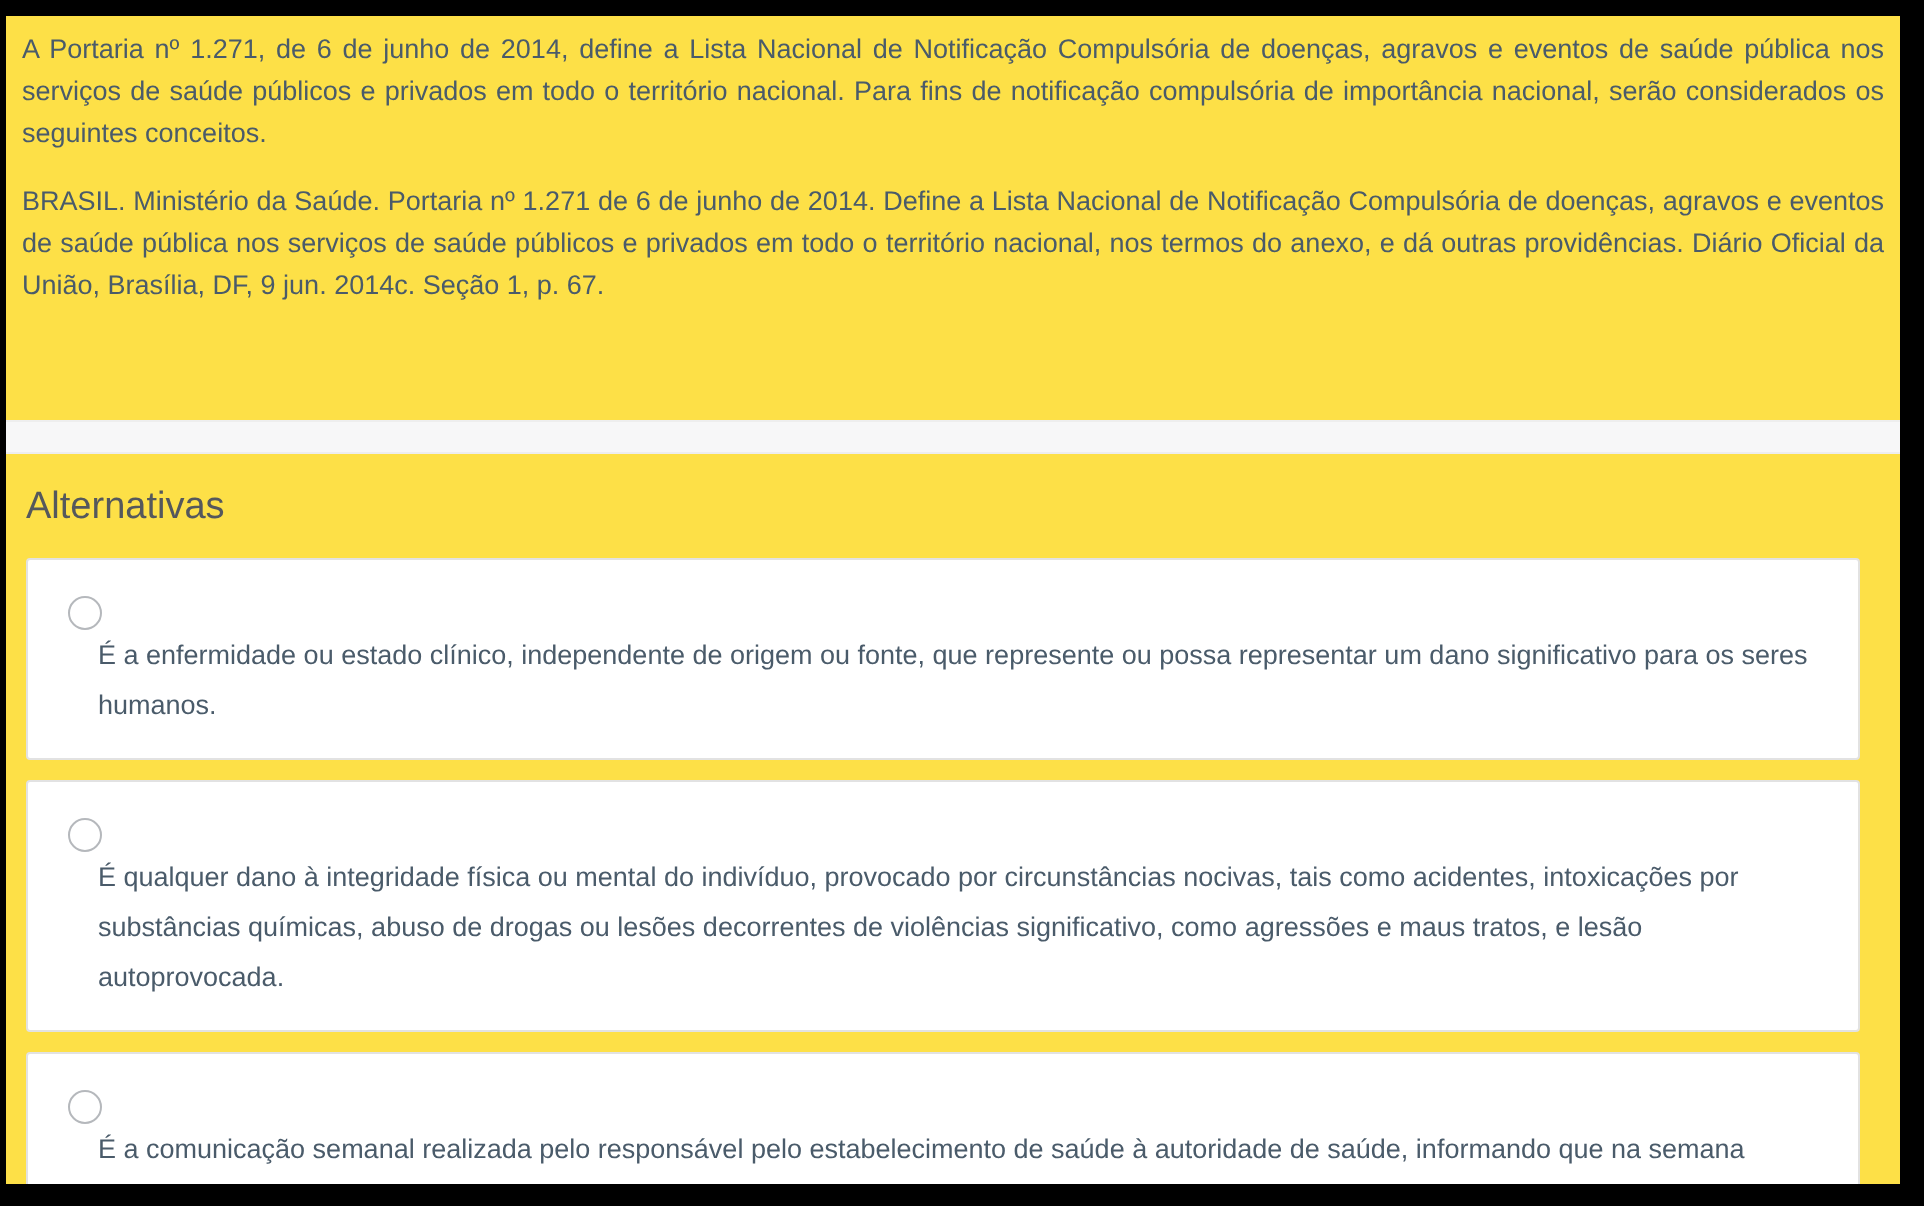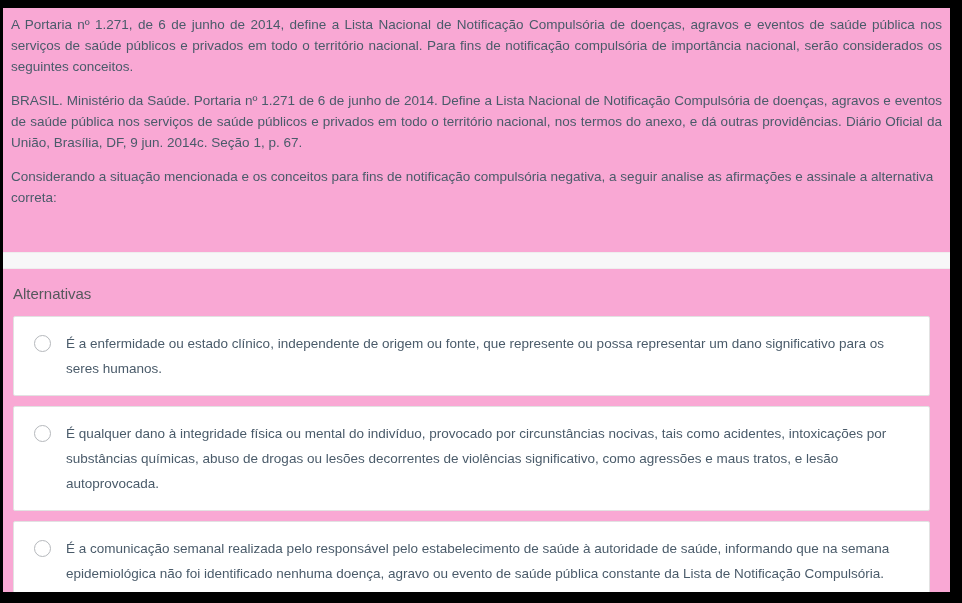--- a/index.html
+++ b/index.html
@@ -13,7 +13,7 @@
   .page {
     position: absolute;
     top: 8px; left: 3px; right: 12px; bottom: 11px;
-    background: #f9a8d4;
+    background: #fde047;
     overflow: hidden;
   }
   .question-block {

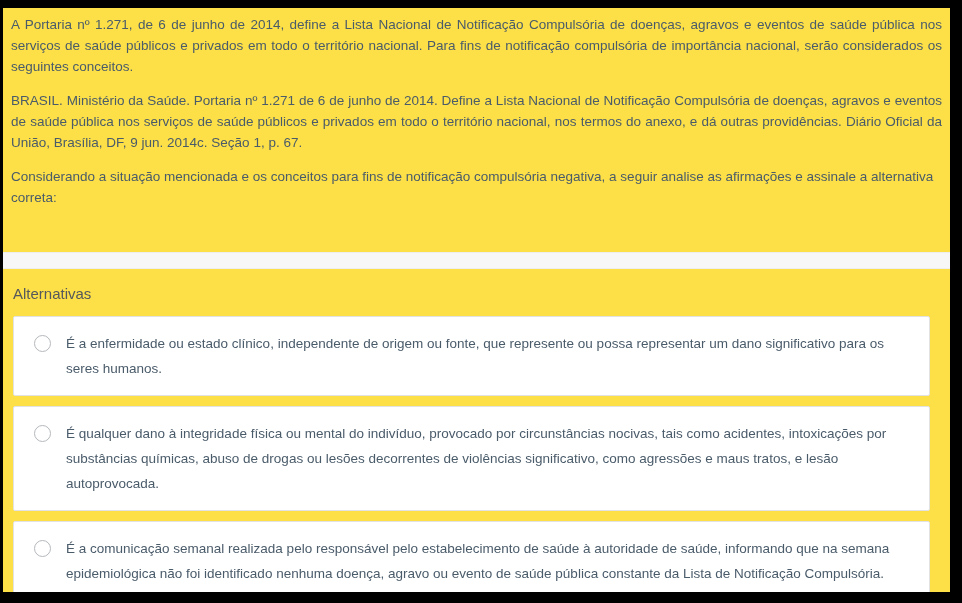--- a/index.html
+++ b/index.html
@@ -77,7 +77,6 @@
     <div class="spacer"></div>
     <p>BRASIL. Ministério da Saúde. Portaria nº 1.271 de 6 de junho de 2014. Define a Lista Nacional de Notificação Compulsória de doenças, agravos e eventos de saúde pública nos serviços de saúde públicos e privados em todo o território nacional, nos termos do anexo, e dá outras providências. Diário Oficial da União, Brasília, DF, 9 jun. 2014c. Seção 1, p. 67.</p>
     <div class="spacer"></div>
-    <p class="instruction">Considerando a situação mencionada e os conceitos para fins de notificação compulsória negativa, a seguir analise as afirmações e assinale a alternativa correta:</p>
   </div>
 
   <div class="section-divider"></div>

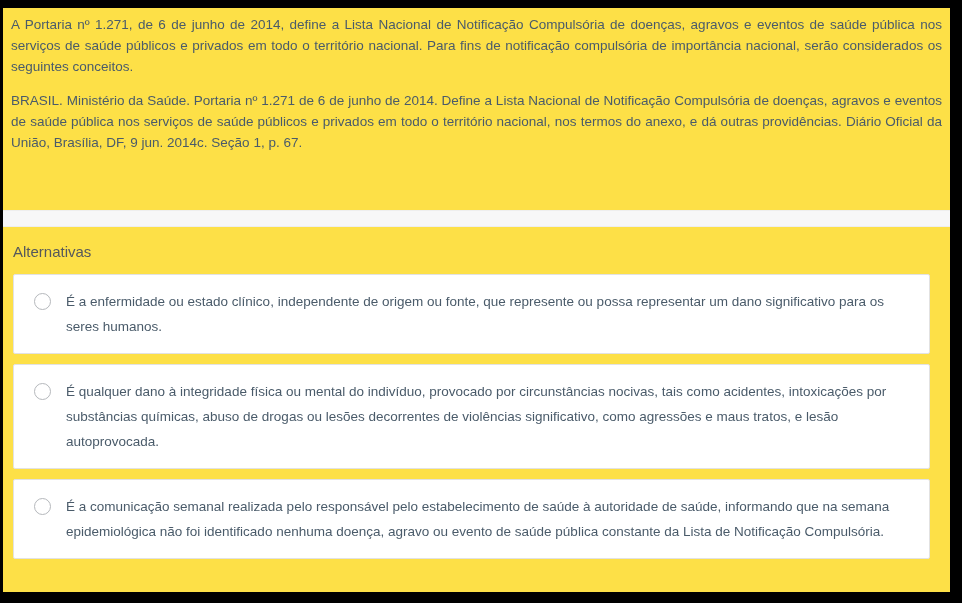--- a/index.html
+++ b/index.html
@@ -36,7 +36,7 @@
   }
   .alt-heading {
     margin: 16px 0 14px 10px;
-    font-size: 15px;
+    font-size: 19px;
     font-weight: 400;
     color: #55585c;
   }

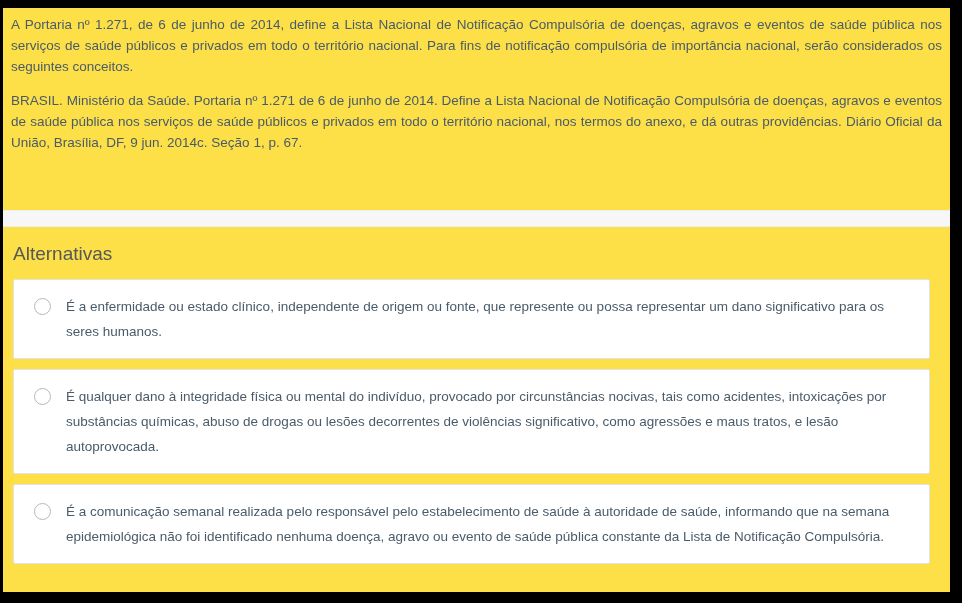--- a/index.html
+++ b/index.html
@@ -50,6 +50,7 @@
     display: flex;
     align-items: flex-start;
     cursor: pointer;
+    flex-direction: column;
   }
   .radio {
     flex: 0 0 auto;

